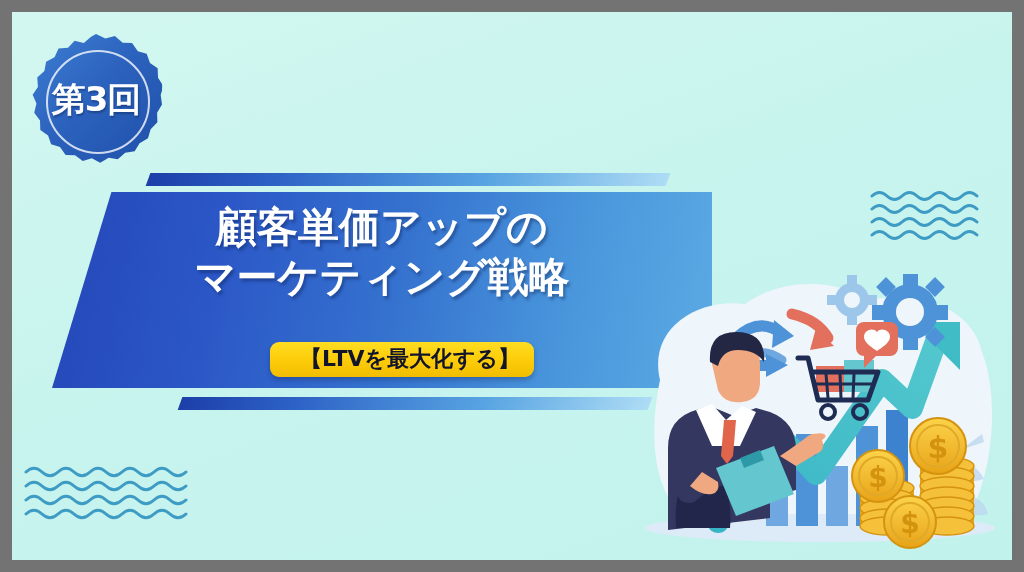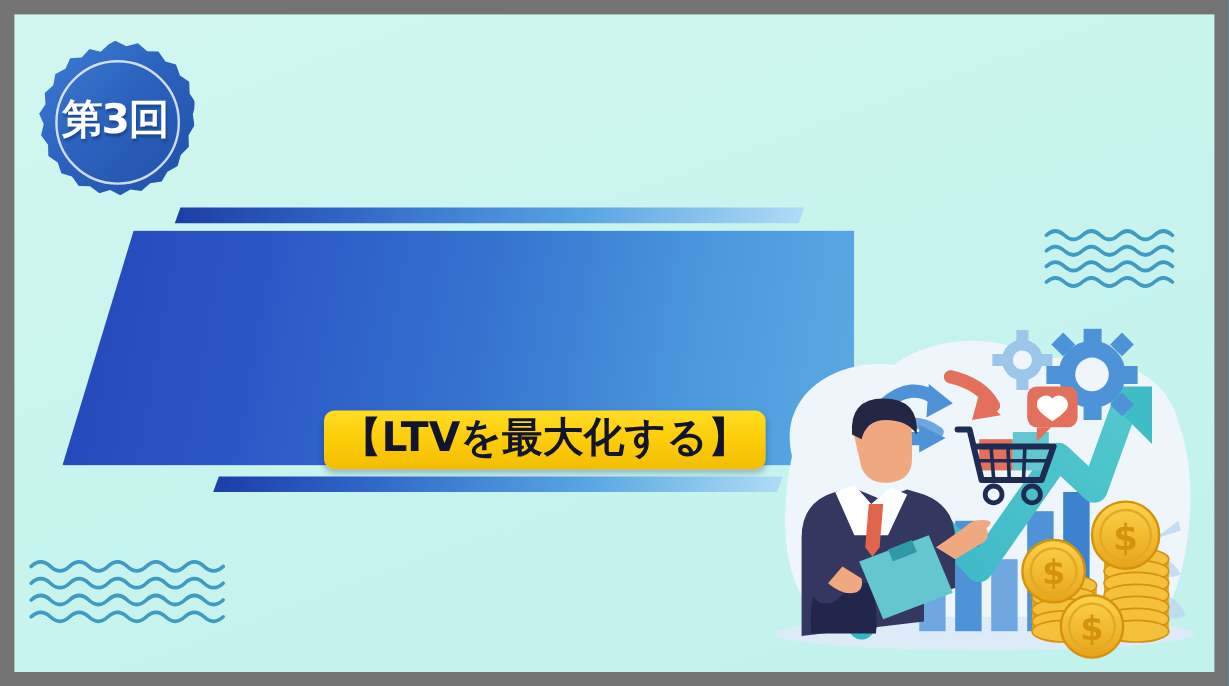--- a/index.html
+++ b/index.html
@@ -151,6 +151,10 @@
     <div class="bar bar-top"></div>
 
     <div class="panel"></div>
+    <div class="panel-texts">
+      <div class="sub-line">顧客単価アップの</div>
+      <div class="sub-line second">マーケティング戦略</div>
+    </div>
 
     <div class="tag">
       <div class="tag-text">【LTVを最大化する】</div>

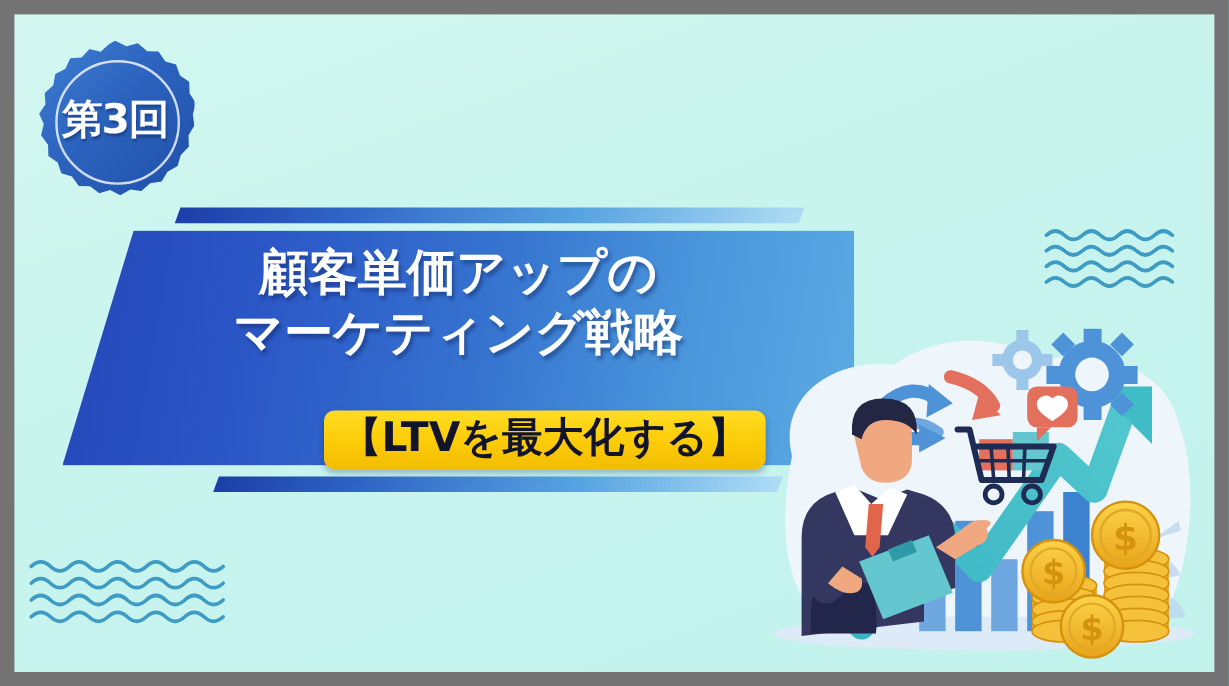--- a/index.html
+++ b/index.html
@@ -99,8 +99,9 @@
     box-shadow:0 3px 5px rgba(10,30,80,0.30);
   }
   .tag-text{
-    color:#12142B;font-size:34px;font-weight:bold;line-height:1.15;white-space:nowrap;
+    color:#12142B;font-size:22px;font-weight:bold;line-height:1.15;white-space:nowrap;
     font-family:"DejaVu Sans","Liberation Sans",sans-serif;
+    margin-left:16px;
   }
 
   

